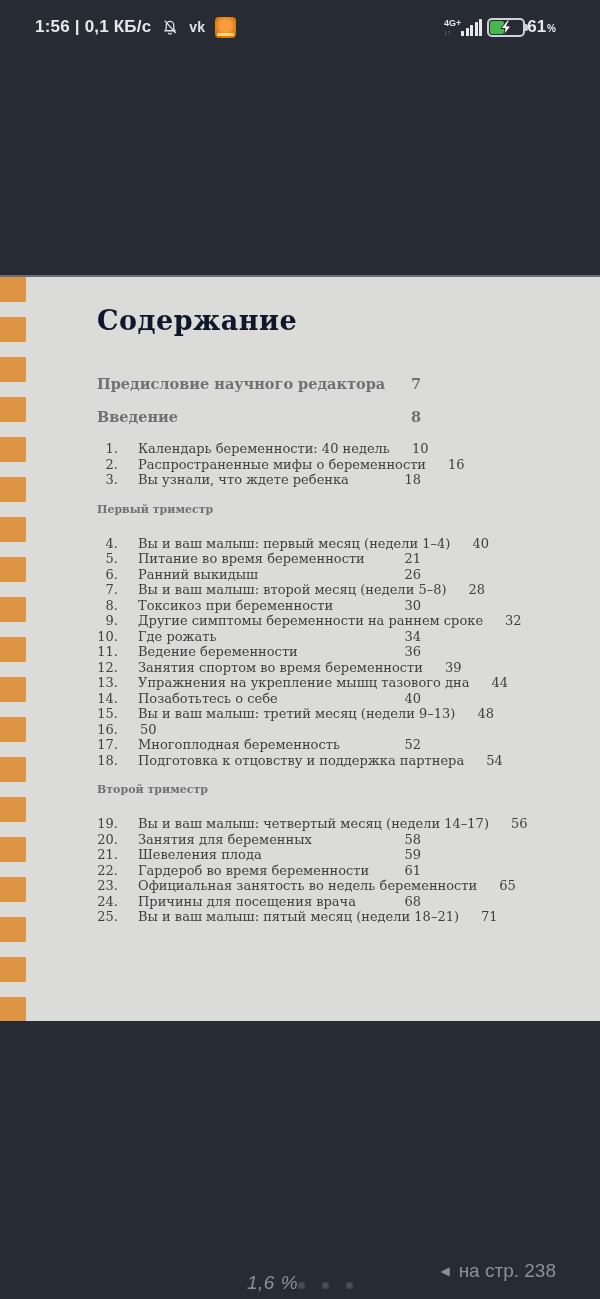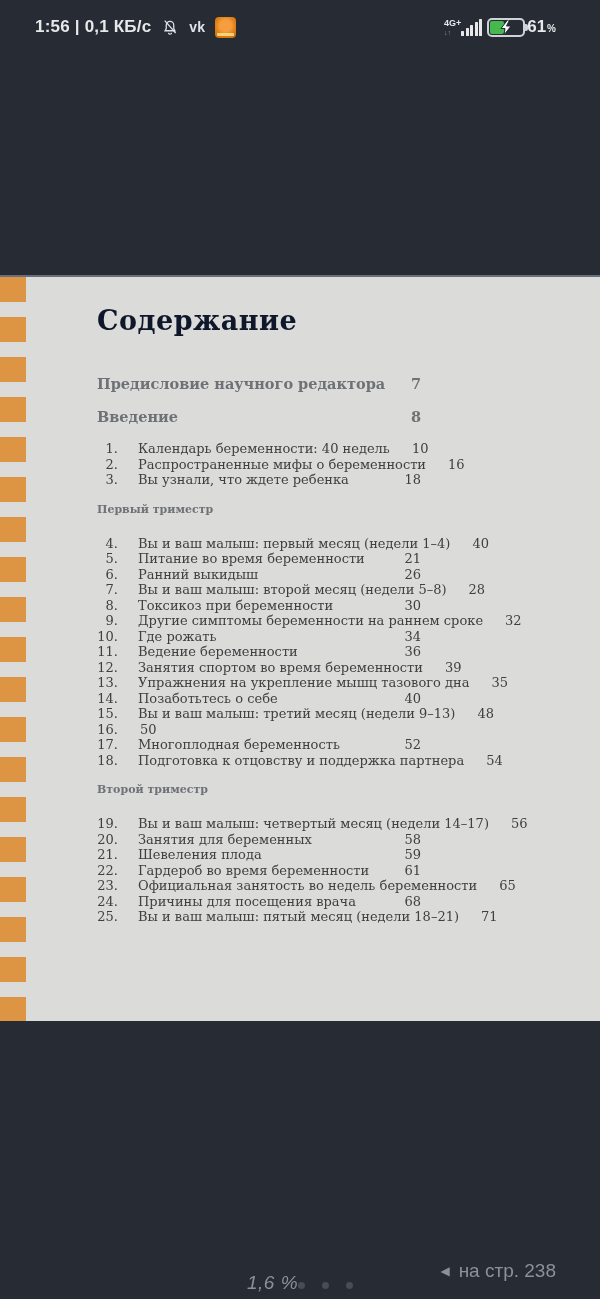--- a/index.html
+++ b/index.html
@@ -212,7 +212,7 @@
               <div class="toc-item">
                 <span class="num">13.</span>
                 <span class="lbl">Упражнения на укрепление мышц тазового дна</span>
-                <span class="pg">35</span>
+                <span class="pg">44</span>
               </div>
               <div class="toc-item">
                 <span class="num">14.</span>

